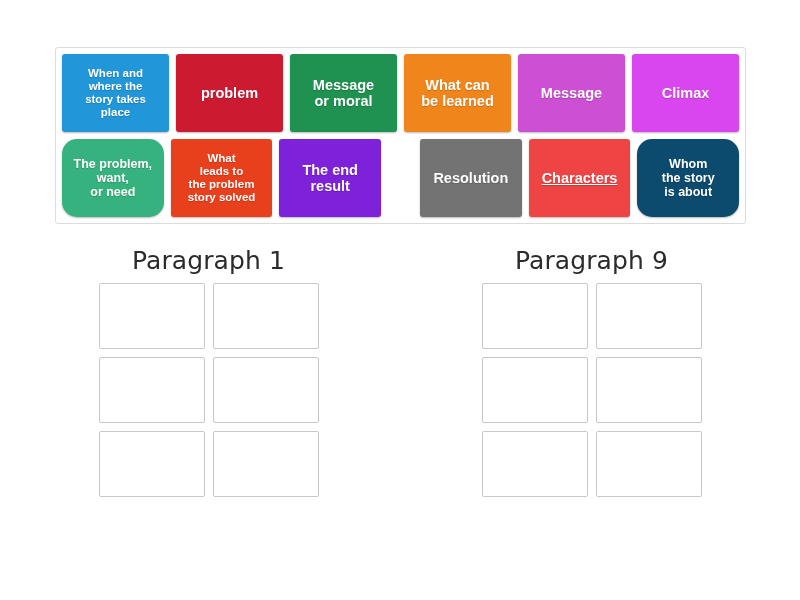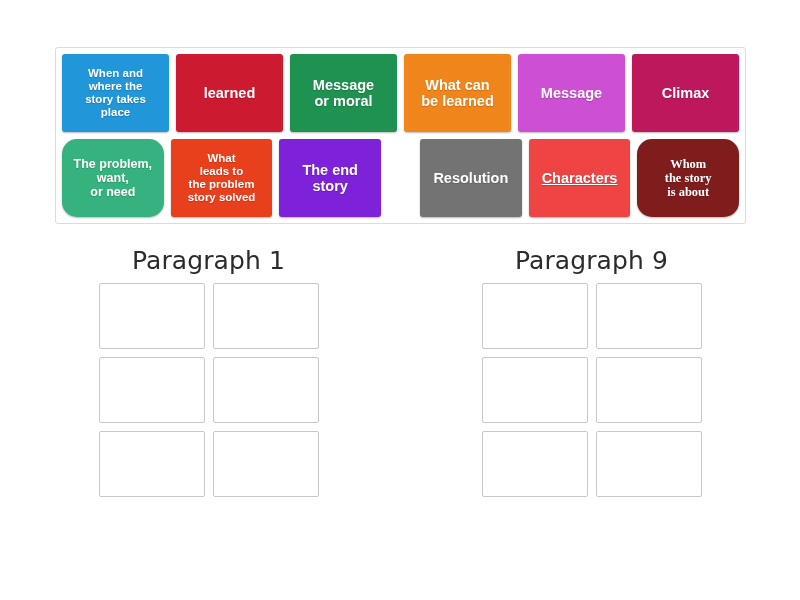--- a/index.html
+++ b/index.html
@@ -126,7 +126,7 @@
 where the
 story takes
 place</div>
-        <div class="tile" style="background-color: rgb(204, 27, 49);">learned</div>
+        <div class="tile" style="background-color: rgb(204, 27, 49);">problem</div>
         <div class="tile" style="background-color: rgb(31, 145, 80);">Message
 or moral</div>
         <div class="tile" style="background-color: rgb(240, 134, 27);">What can

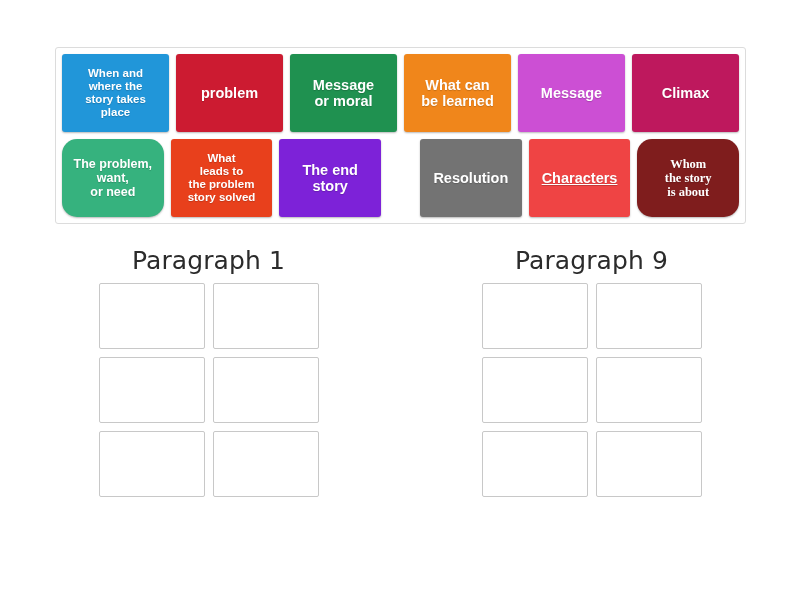--- a/index.html
+++ b/index.html
@@ -132,7 +132,7 @@
         <div class="tile" style="background-color: rgb(240, 134, 27);">What can
 be learned</div>
         <div class="tile" style="background-color: rgb(204, 79, 212);">Message</div>
-        <div class="tile" style="background-color: #be185d;">Climax</div>
+        <div class="tile" style="background-color: #d946ef;">Climax</div>
       </div>
 
       <div class="tile-row">

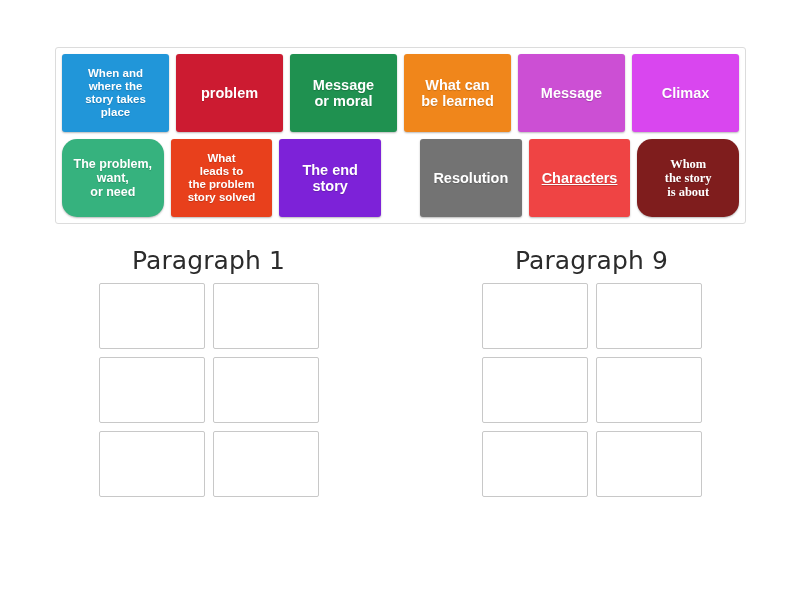--- a/index.html
+++ b/index.html
@@ -144,7 +144,7 @@
 the problem
 story solved</div>
         <div class="tile" style="background-color: rgb(125, 34, 216);">The end
-story</div>
+result</div>
         <div class="tile" style="background-color: #737373; margin-left: 32px;">Resolution</div>
         <div class="tile" style="background-color: #ef4444; text-decoration: underline;">Characters</div>
         <div class="tile small" style="background-color: #7f1d1d; font-family: Liberation Serif, serif;">Whom

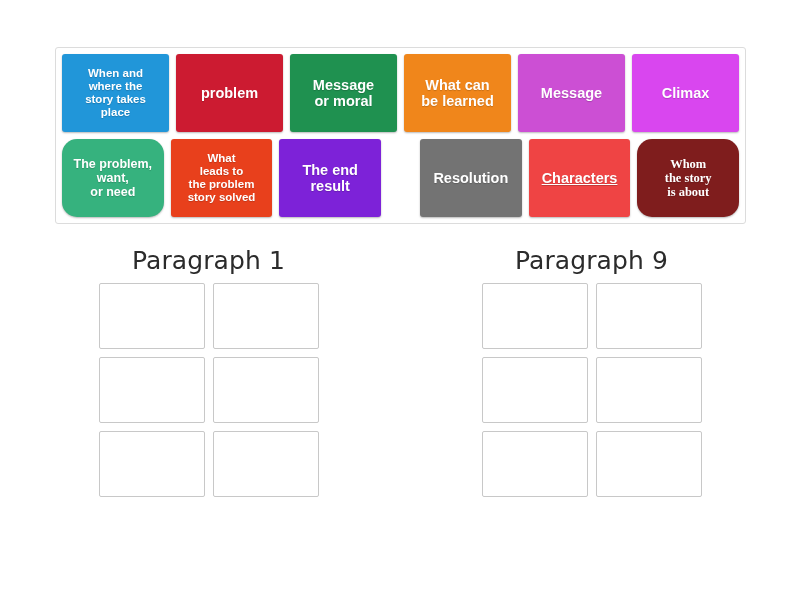--- a/index.html
+++ b/index.html
@@ -147,7 +147,7 @@
 result</div>
         <div class="tile" style="background-color: #737373; margin-left: 32px;">Resolution</div>
         <div class="tile" style="background-color: #ef4444; text-decoration: underline;">Characters</div>
-        <div class="tile small" style="background-color: #7f1d1d; font-family: Liberation Serif, serif;">Whom
+        <div class="tile small" style="background-color: #0c4a6e;">Whom
 the story
 is about</div>
       </div>

